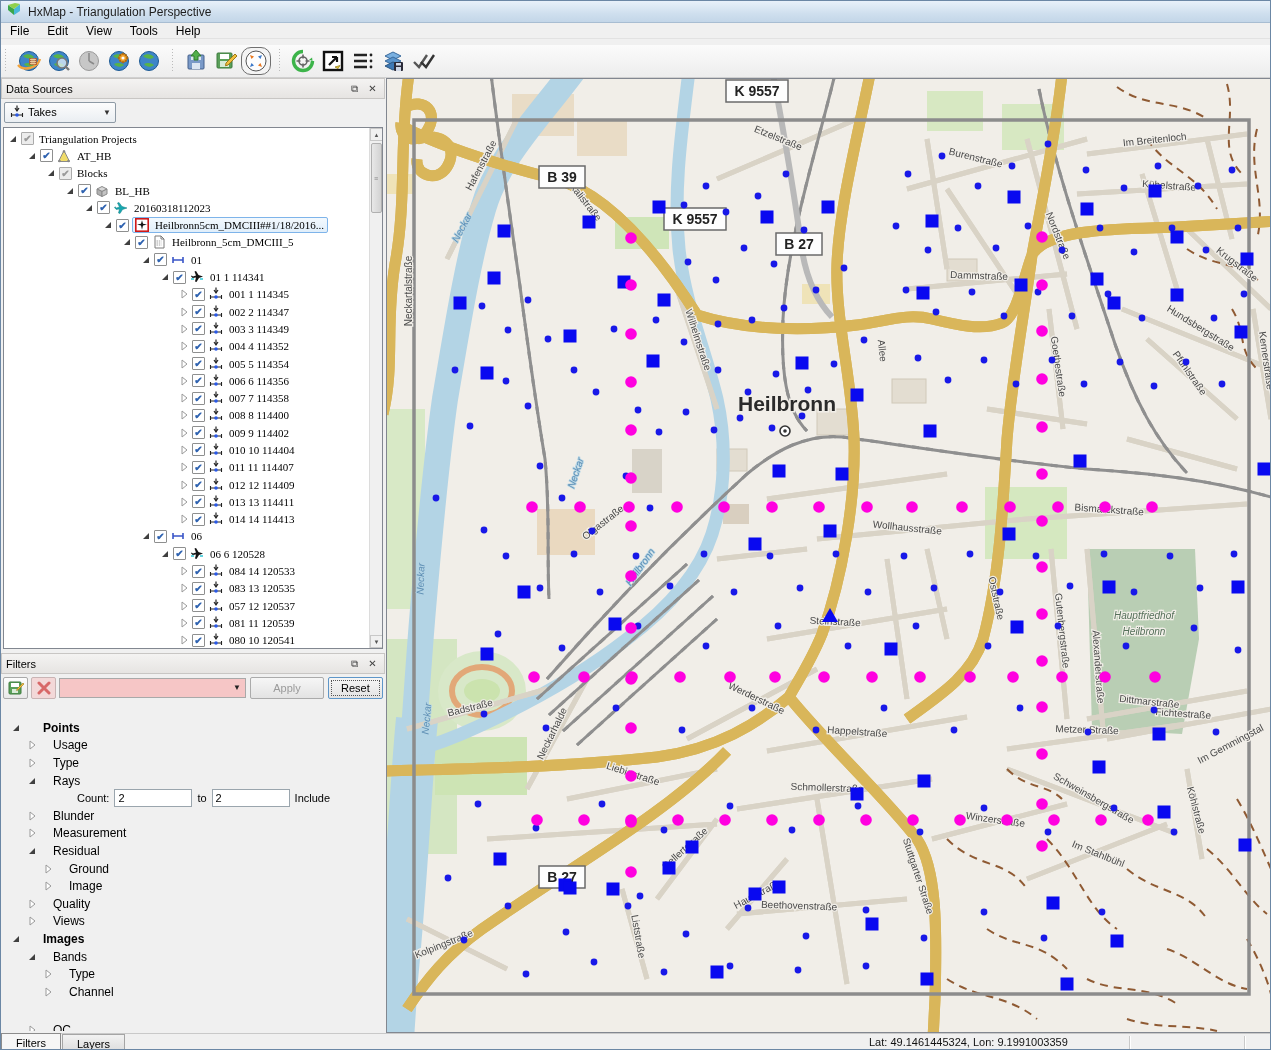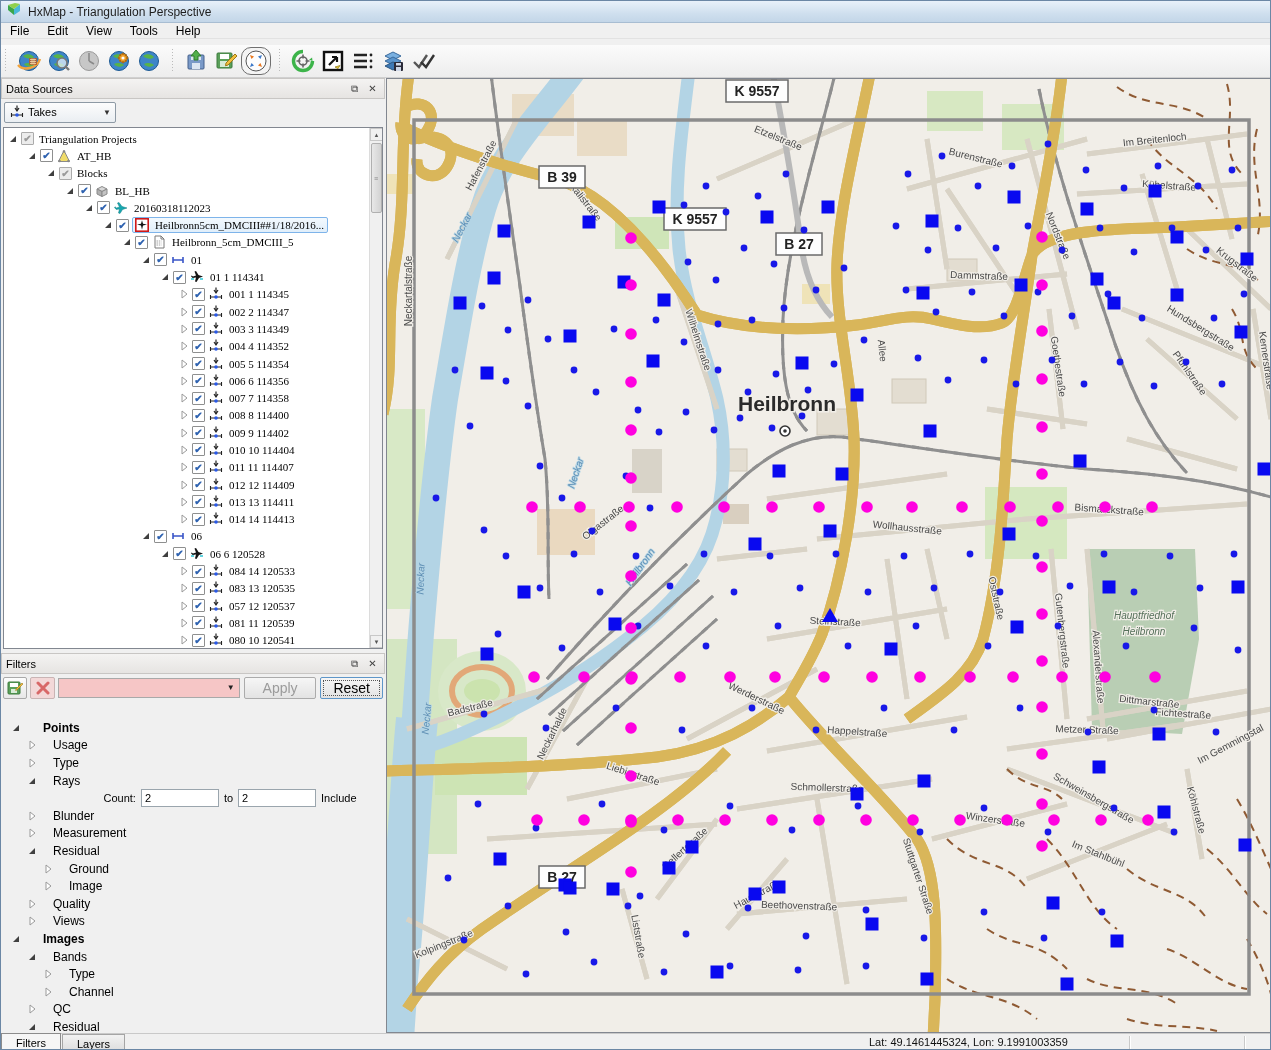--- a/index.html
+++ b/index.html
@@ -59,7 +59,7 @@
   .fcombo .box{flex:1;height:100%;}
   .fcombo .carr{width:16px;text-align:center;font-size:8px;color:#222;}
   .pushbtn{height:22px;border:1px solid #ababab;border-radius:2px;background:linear-gradient(#f6f6f6,#e3e3e3);
-    font-size:14px;padding:0 12px;margin-left:4px;color:#000;}
+    font-size:11px;padding:0 12px;margin-left:4px;color:#000;}
   .pushbtn.disab{color:#9b9b9b;}
   .pushbtn.focusdot{outline:1px dotted #555;outline-offset:-4px;border-color:#5e96c8;}
   

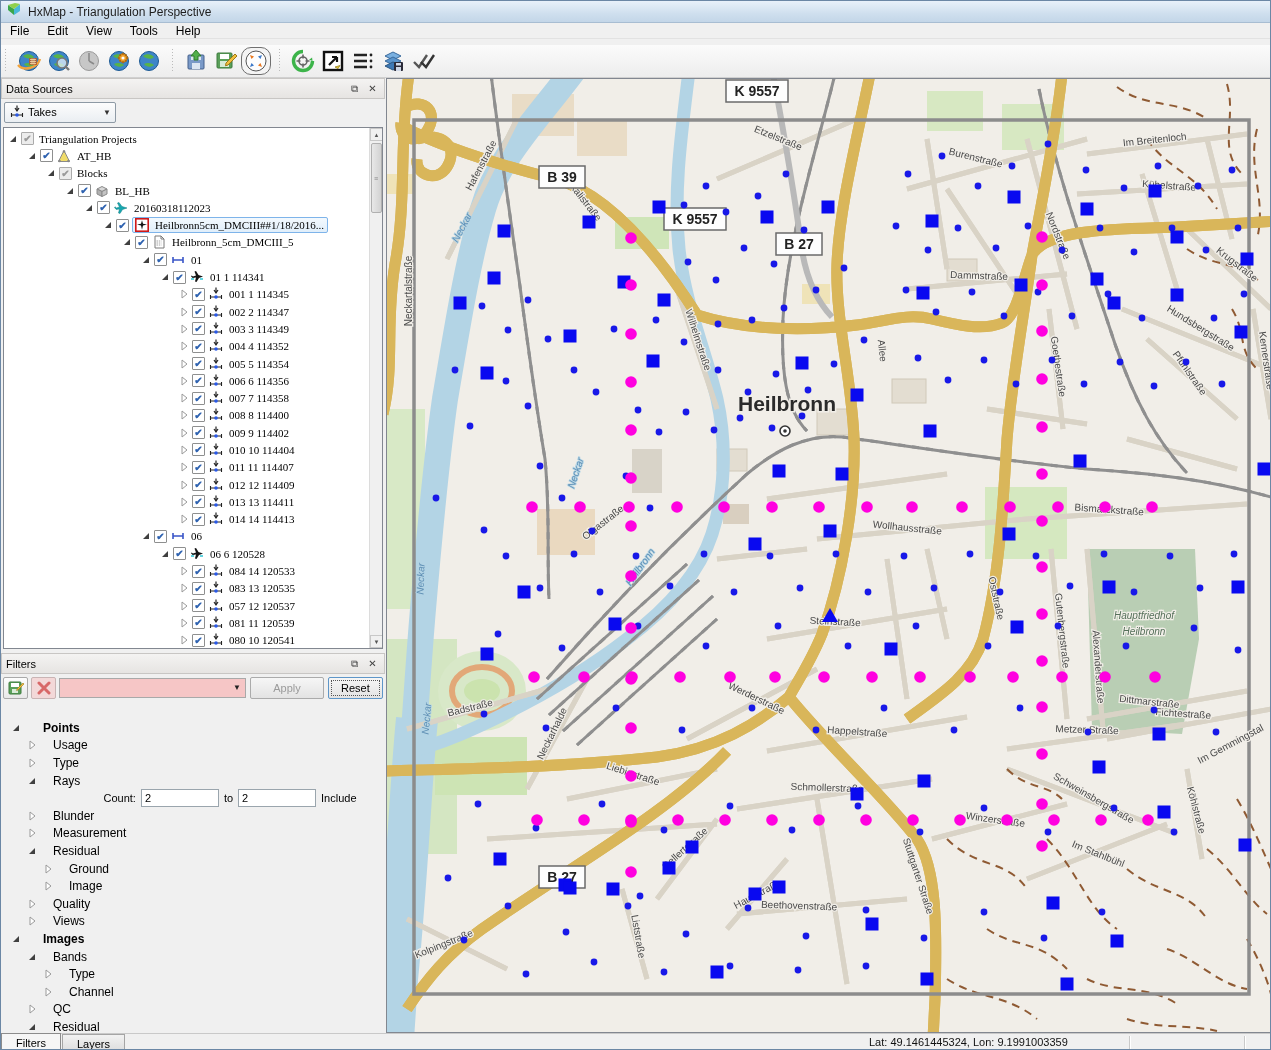--- a/index.html
+++ b/index.html
@@ -801,7 +801,7 @@
             </span>
             <span style="padding-left:10px">Rays</span>
           </div>
-          <div class="frow" style="padding-left: 74px; justify-content: center;">
+          <div class="frow" style="padding-left: 74px;">
             <span class="countrow">
       <span>Count:</span>
       <input class="cinput" style="width: 78px;" value="2">

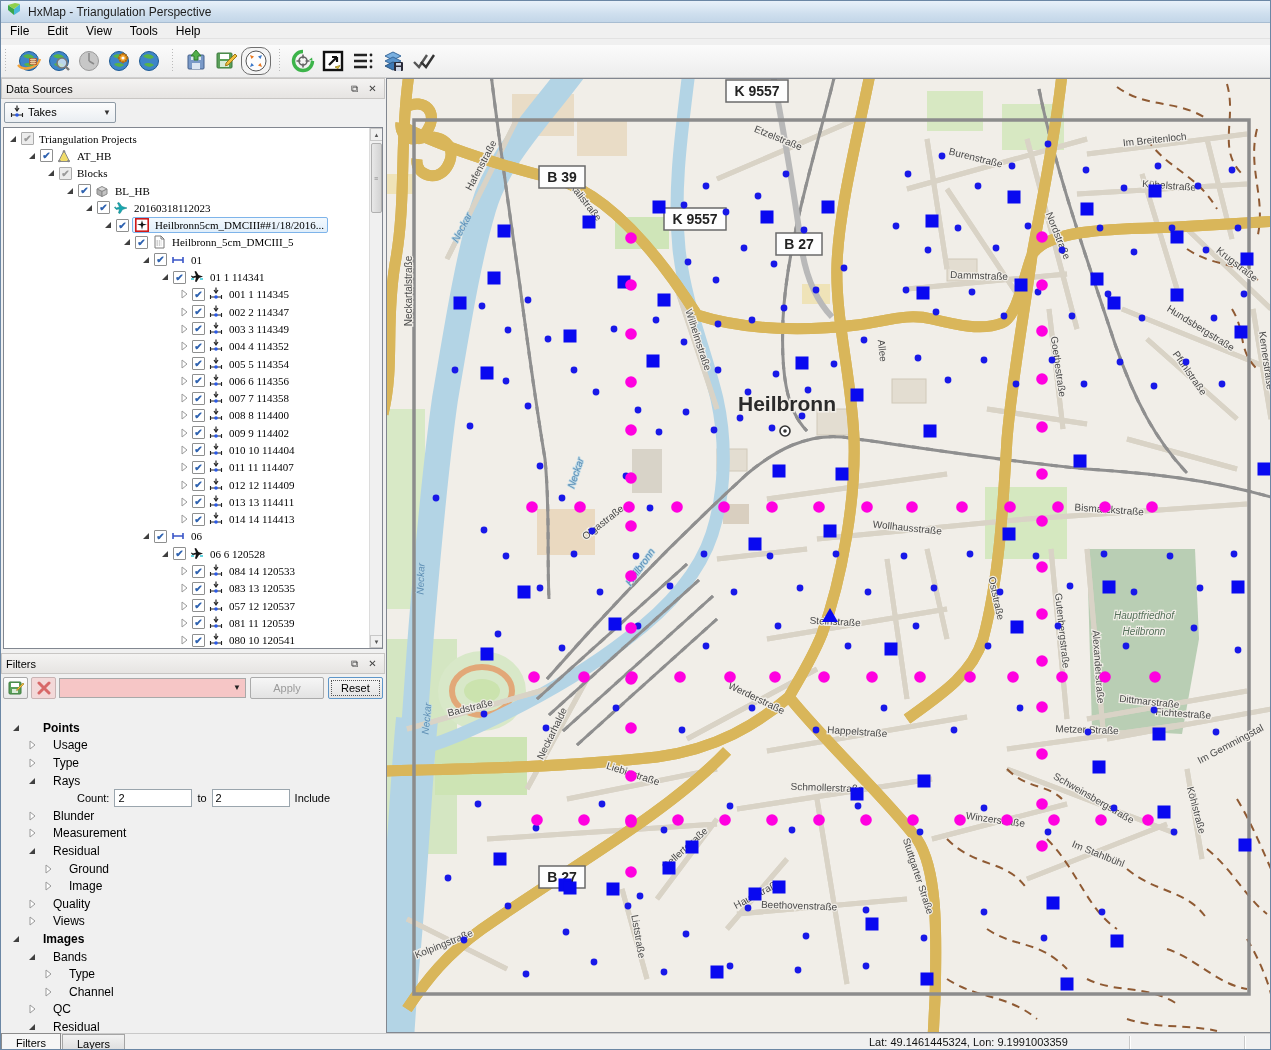--- a/index.html
+++ b/index.html
@@ -898,7 +898,7 @@
             </span>
             <span style="padding-left:10px">Channel</span>
           </div>
-          <div class="frow" style="padding-left: 24px;">
+          <div class="frow" style="padding-left: 24px; margin-top: 21px;">
             <span class="texp">
               <svg width="10" height="10">
                 <polygon points="3,1 8,5 3,9" fill="#fff" stroke="#9a9a9a"></polygon>

